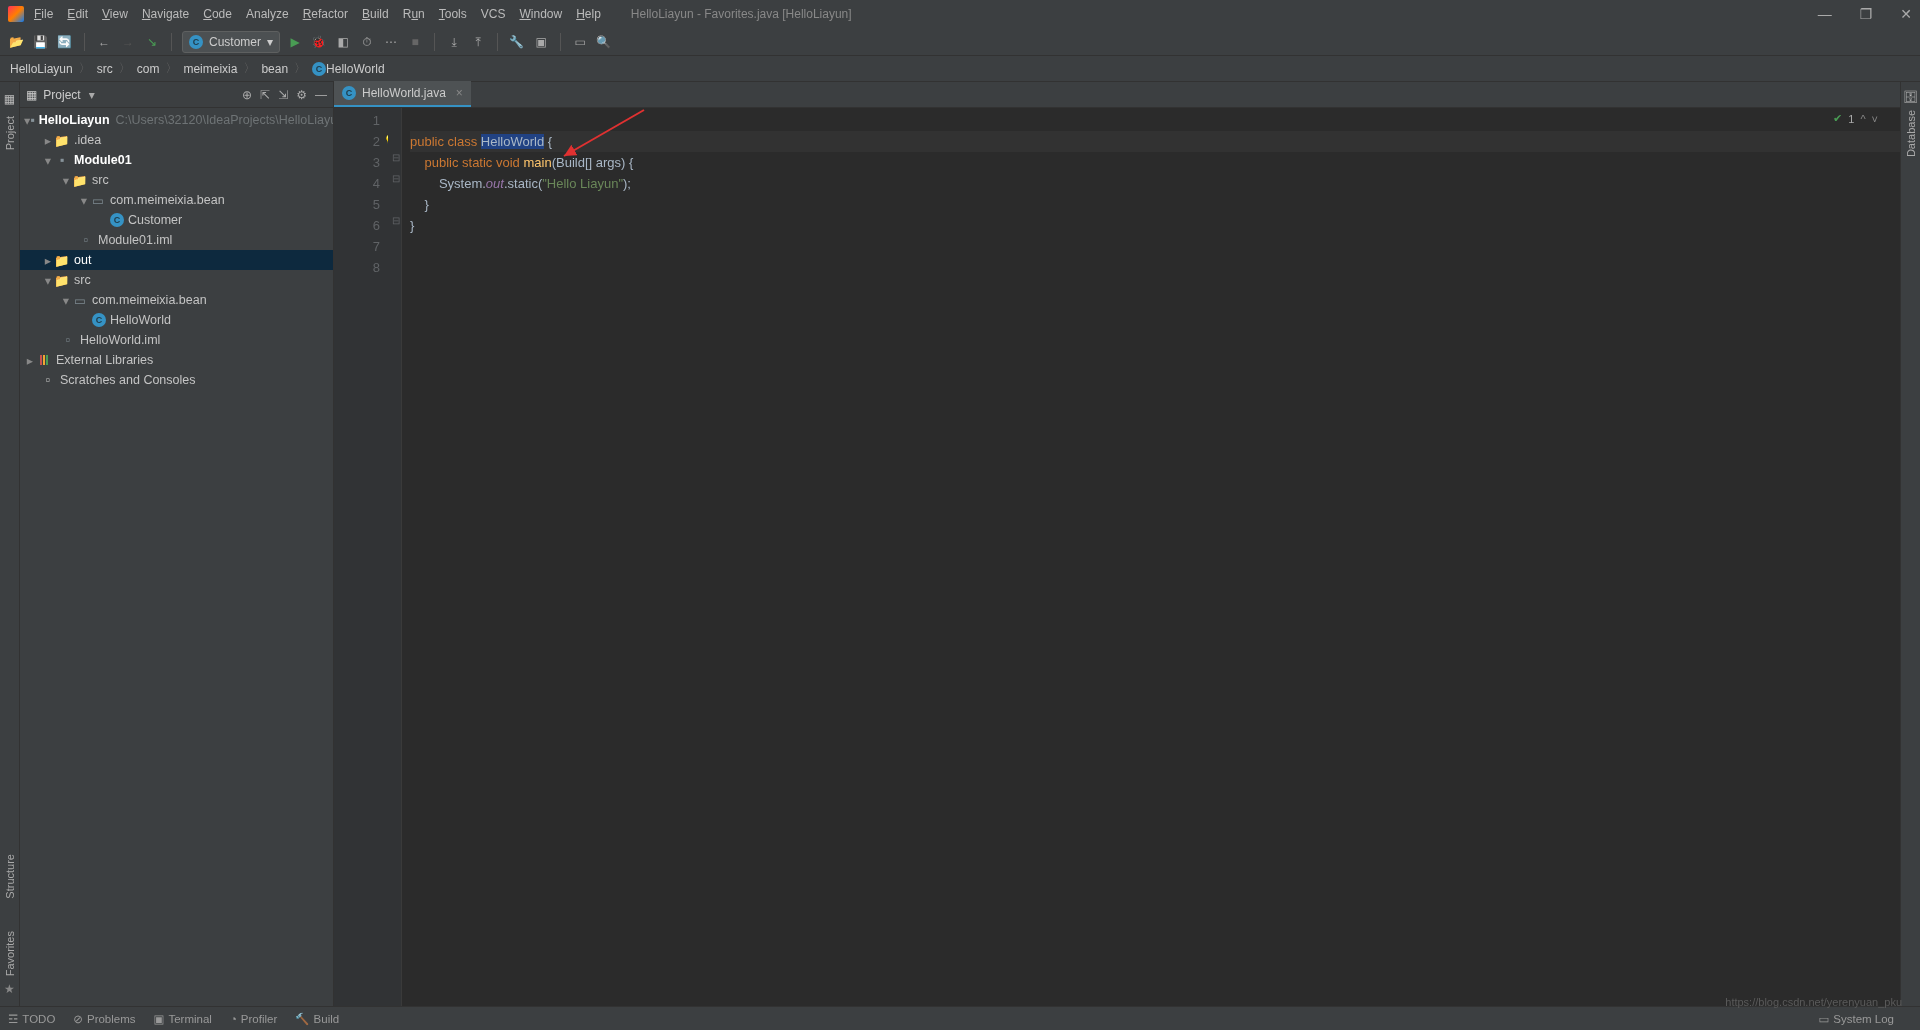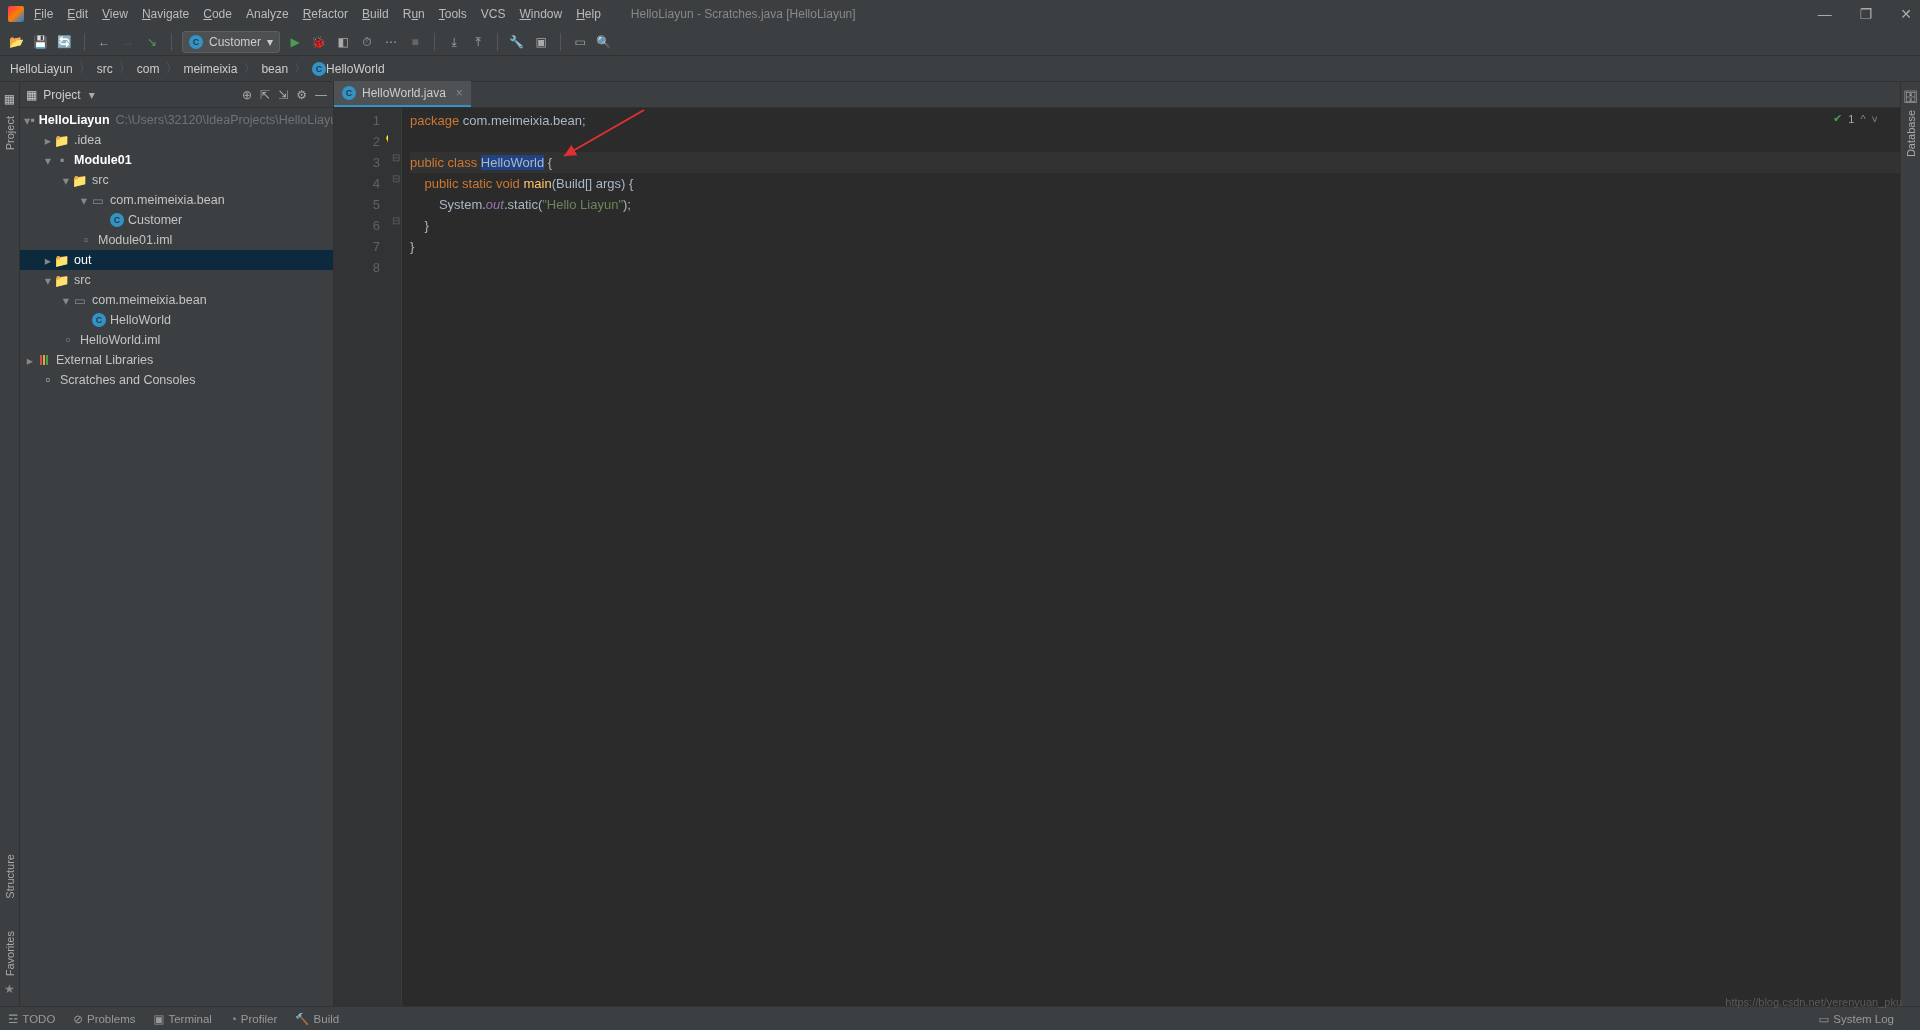--- a/index.html
+++ b/index.html
@@ -120,7 +120,7 @@
     <span class="menu-item"><span class="ul">W</span>indow</span>
     <span class="menu-item"><span class="ul">H</span>elp</span>
   </div>
-  <div class="title-text">HelloLiayun - Scratches.java [HelloLiayun]</div>
+  <div class="title-text">HelloLiayun - Favorites.java [HelloLiayun]</div>
   <div class="win-controls">
     <span>—</span>
     <span>❐</span>

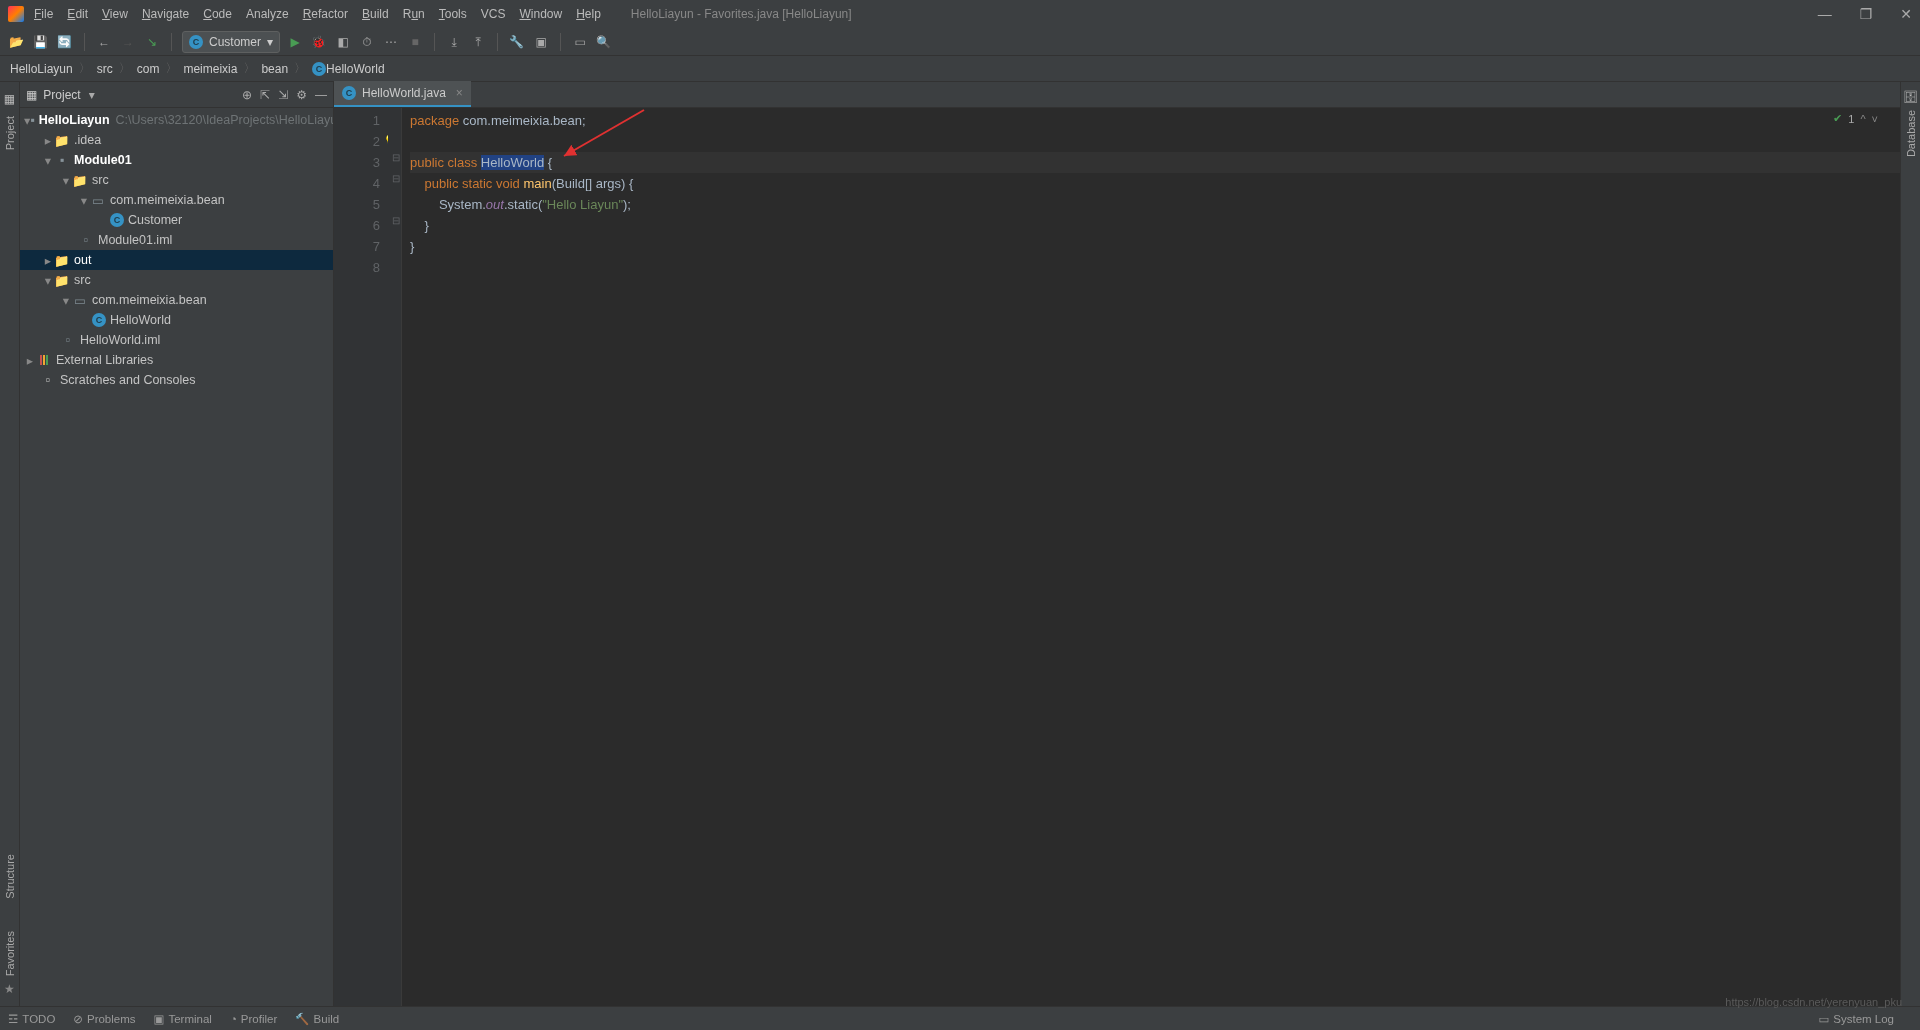--- a/index.html
+++ b/index.html
@@ -328,7 +328,6 @@
         <span class="fold-dash" style="top:107px">⊟</span>
       </div>
       <div class="code">
-        <div class="line"><span class="kw">package</span><span> com.meimeixia.bean;</span></div>
         <div class="line"></div>
         <div class="line line-caret"><span class="kw">public </span><span class="kw">class </span><span class="highlighted-word">HelloWorld</span><span> {</span></div>
         <div class="line">    <span class="kw">public </span><span class="kw">static </span><span class="kw">void </span><span class="method">main</span><span>(Build[] args) {</span></div>

